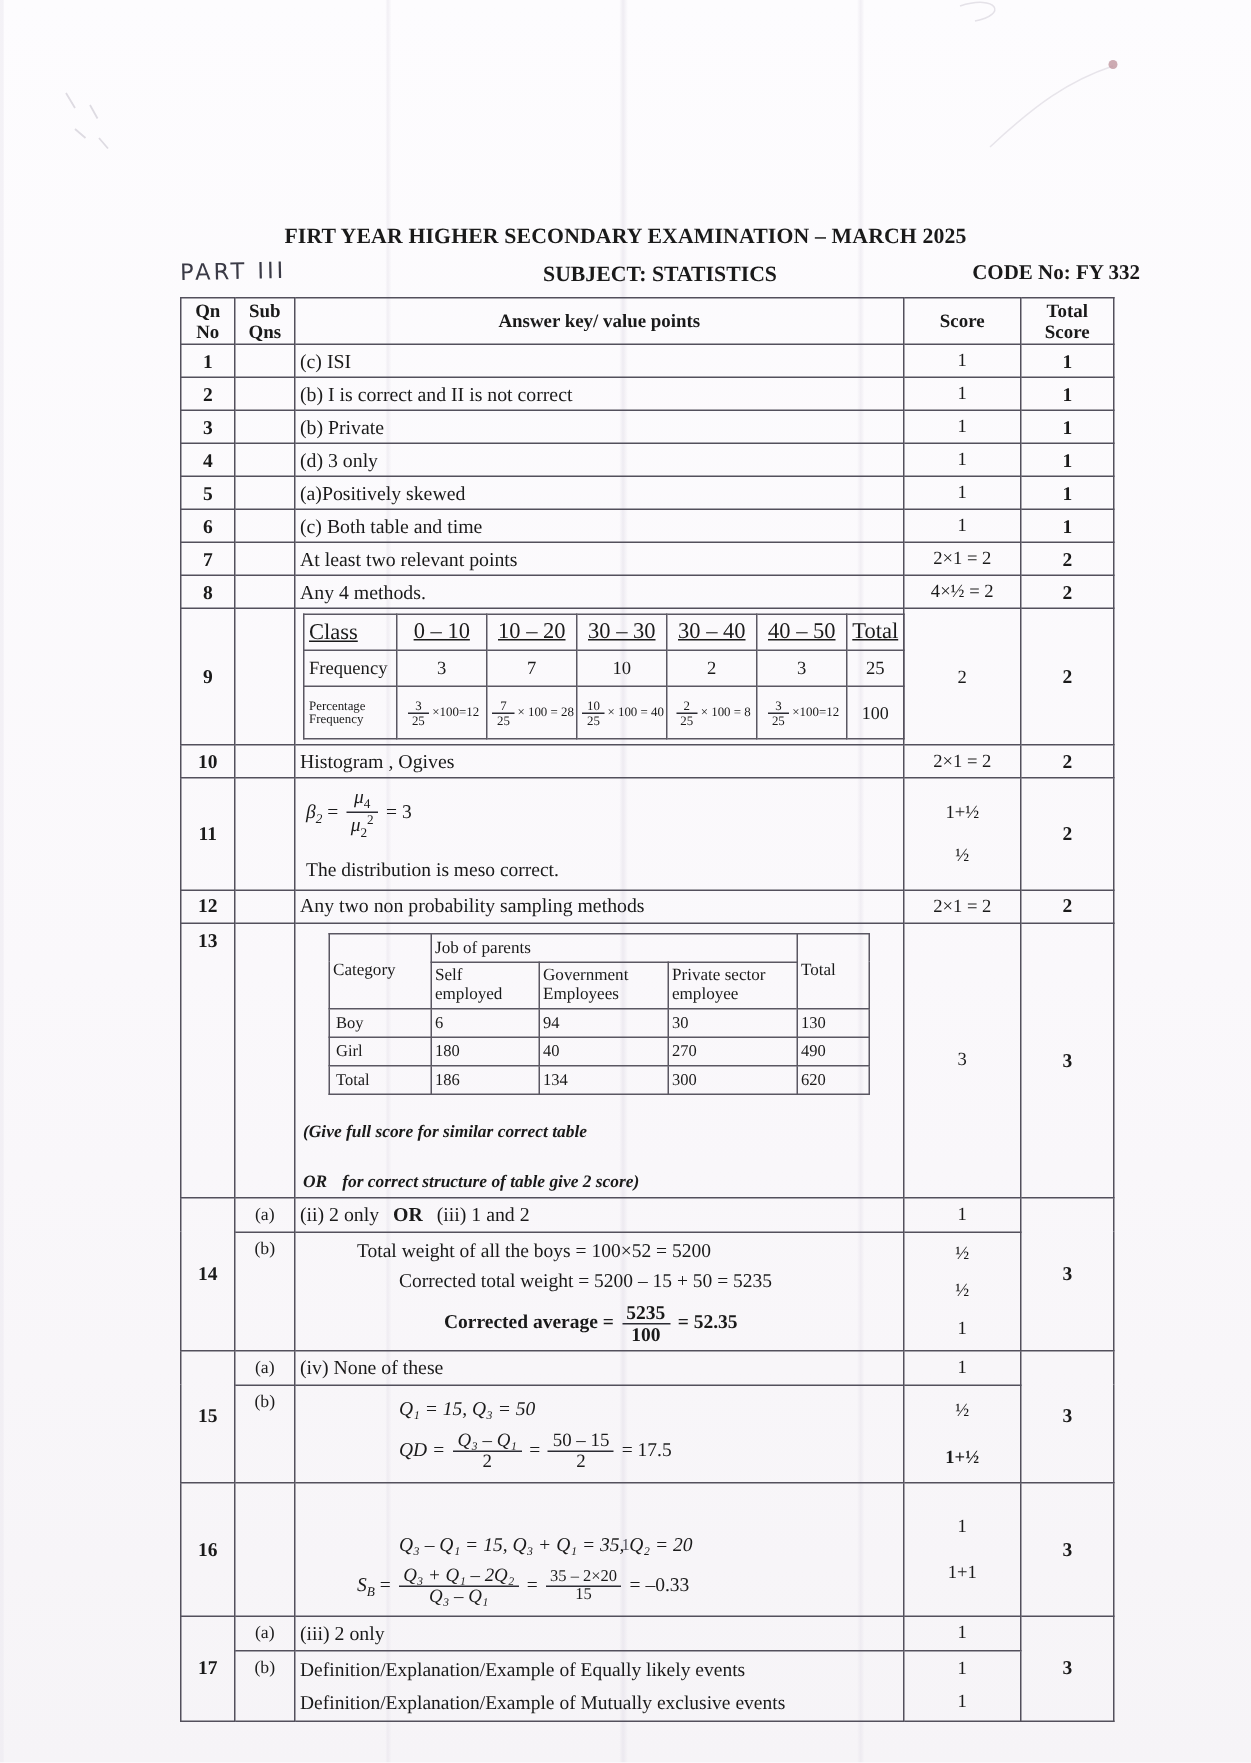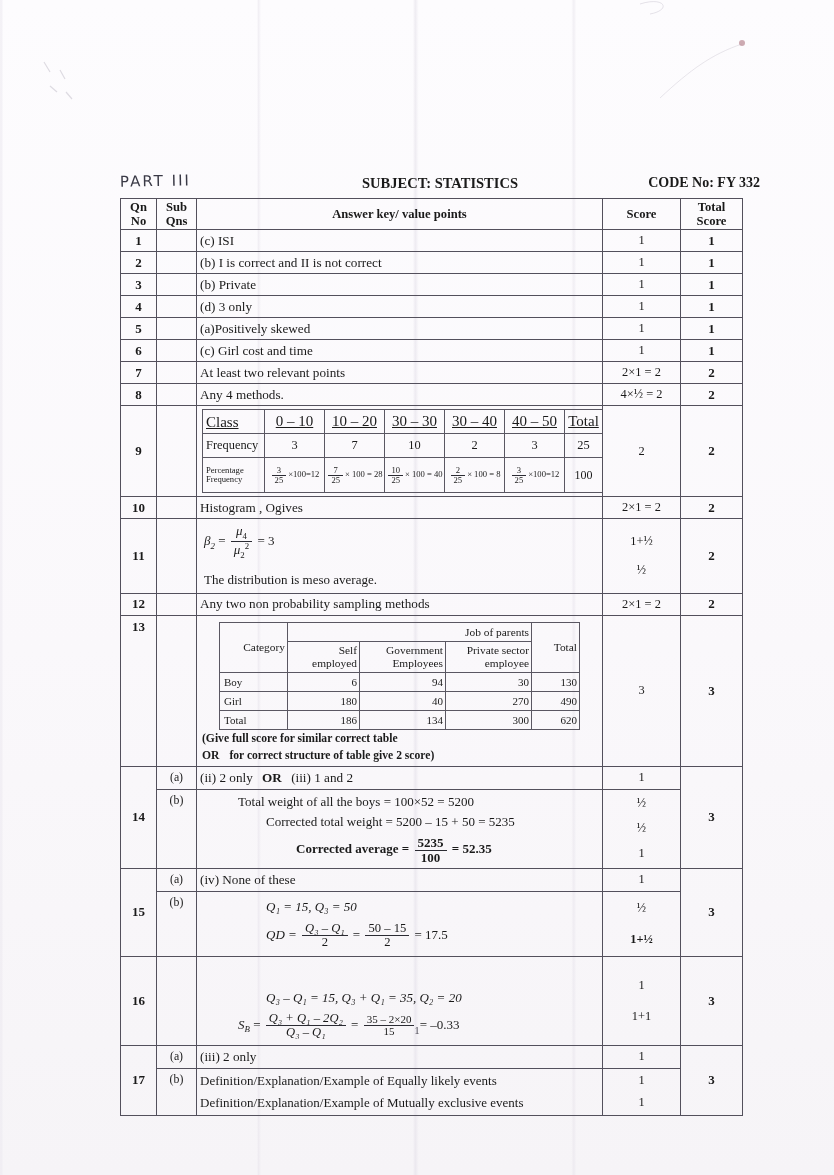--- a/index.html
+++ b/index.html
@@ -130,6 +130,7 @@
 
 <div class="sheet">
 
+  <div class="hdr hdr-exam">FIRT YEAR HIGHER SECONDARY EXAMINATION – MARCH 2025</div>
 
   <div class="hdr-row3">
     <span class="hdr-part">PART III</span>

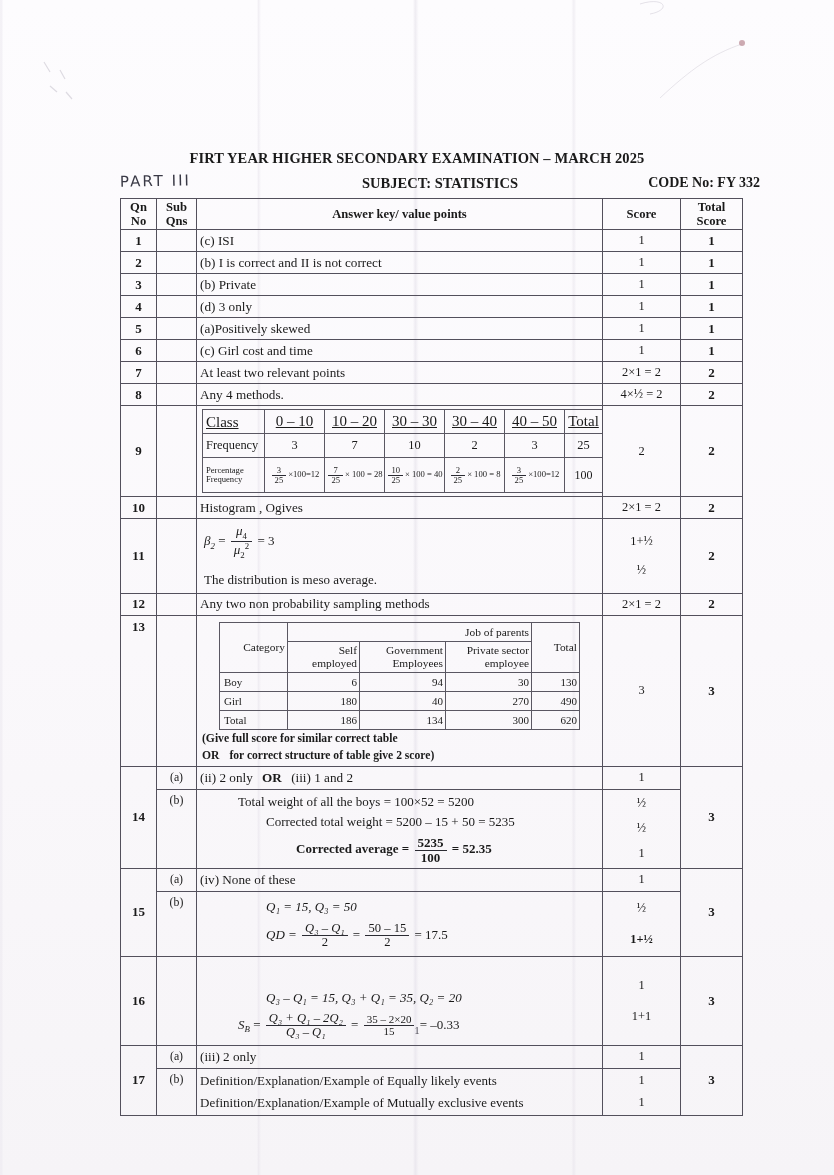--- a/index.html
+++ b/index.html
@@ -204,7 +204,7 @@
       <tr class="r-obj">
         <td class="qn">6</td>
         <td class="sub"></td>
-        <td class="ans">(c) Girl cost and time</td>
+        <td class="ans">(c) Both table and time</td>
         <td class="score">1</td>
         <td class="total">1</td>
       </tr>

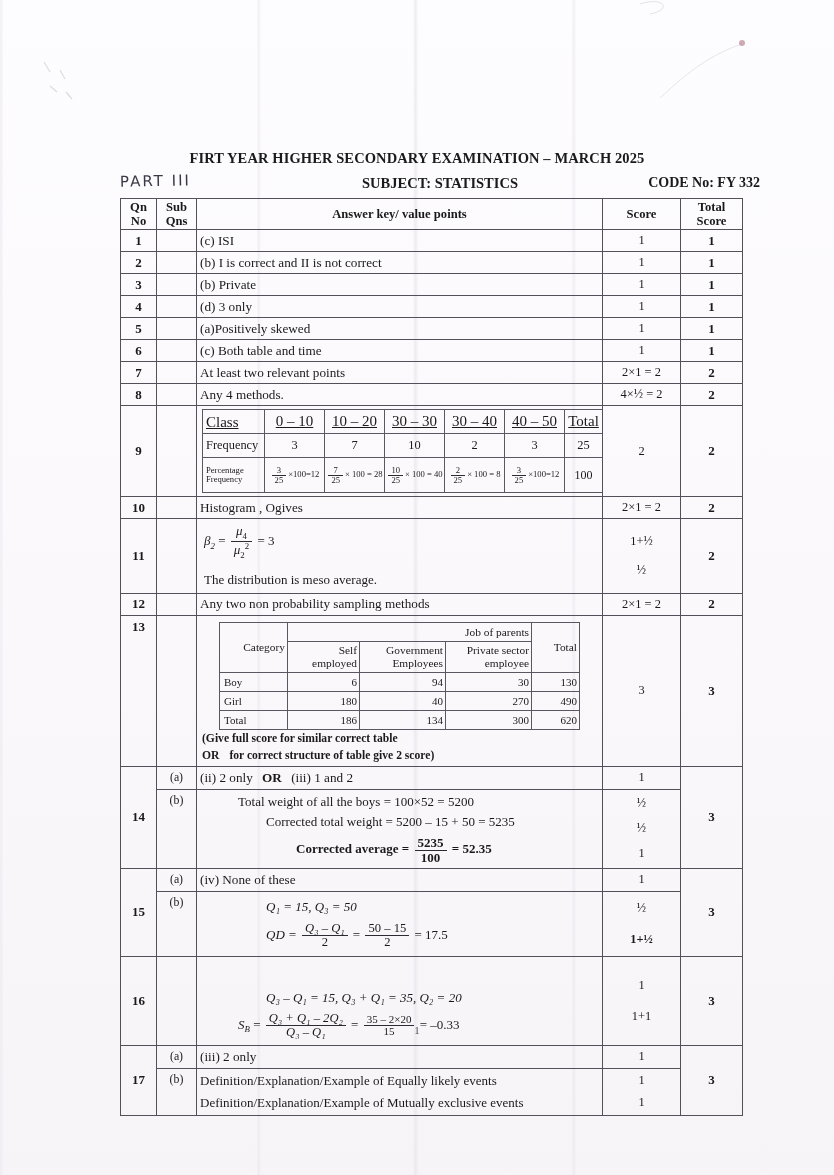--- a/index.html
+++ b/index.html
@@ -292,7 +292,7 @@
             </span>
             <span class="up">= 3</span>
           </div>
-          <div class="work" style="padding:8px 0 2px 4px;">The distribution is meso average.</div>
+          <div class="work" style="padding:8px 0 2px 4px;">The distribution is meso correct.</div>
         </td>
         <td class="score">
           <div class="score-stack" style="height:58px;">

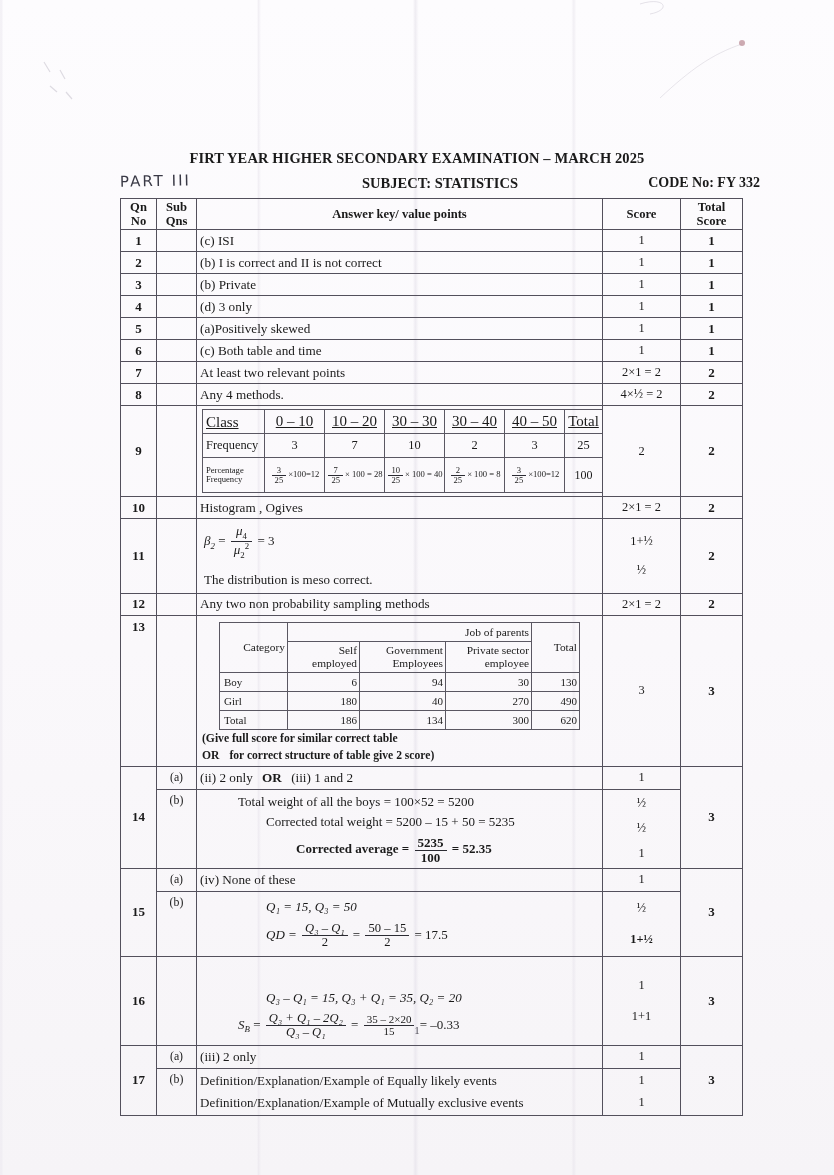--- a/index.html
+++ b/index.html
@@ -92,7 +92,7 @@
     border-collapse:collapse;table-layout:fixed;
     width:360px;margin:5px auto 1px auto;font-size:11.4px;
   }
-  table.cont td,table.cont th{border:1px solid #5a5762;text-align:right;padding:1px 2px;font-weight:normal;}
+  table.cont td,table.cont th{border:1px solid #5a5762;text-align:left;padding:1px 2px;font-weight:normal;}
   table.cont td.lft{text-align:left;padding-left:4px;}
   table.cont tr.c-h1 td{height:16px;}
   table.cont tr.c-h2 td{height:28px;line-height:1.08;}

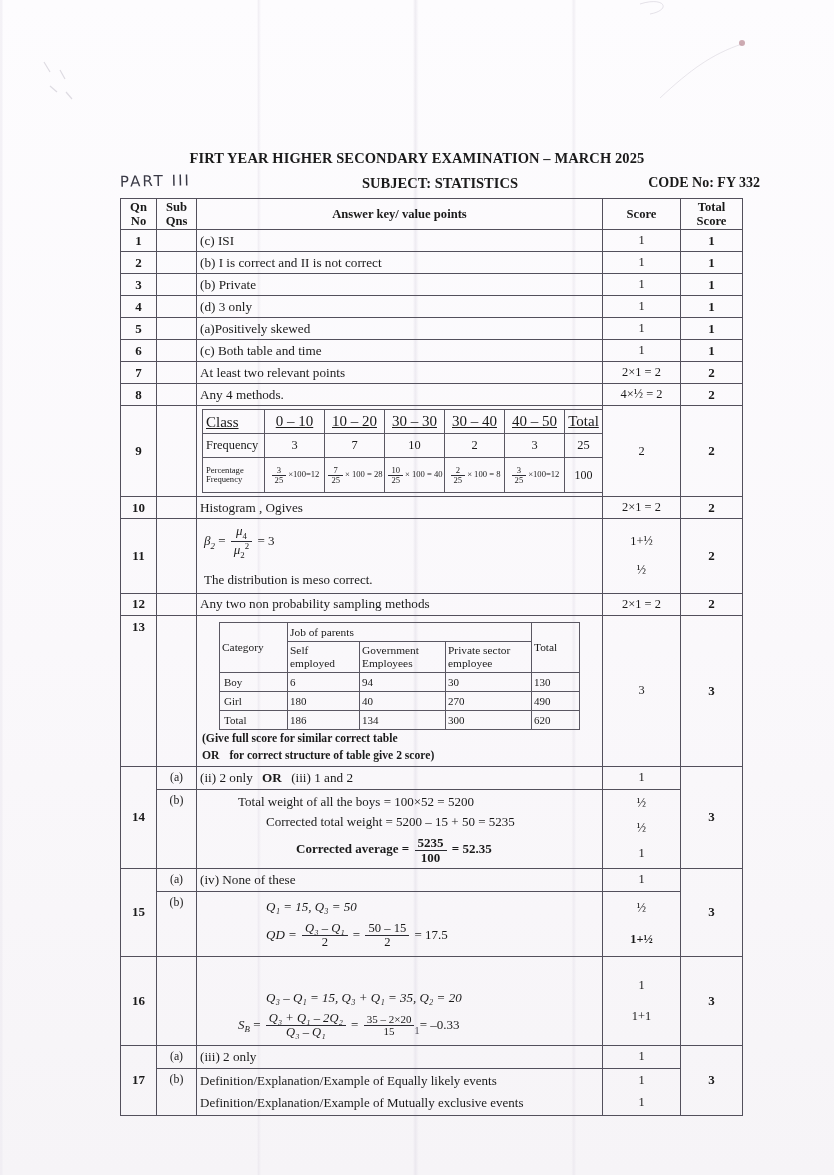--- a/index.html
+++ b/index.html
@@ -97,7 +97,7 @@
   table.cont tr.c-h1 td{height:16px;}
   table.cont tr.c-h2 td{height:28px;line-height:1.08;}
   table.cont tr.c-b td{height:16px;font-size:11px;}
-  .note{font-weight:bold;font-size:11.6px;line-height:1.2;padding:1px 0 2px 2px;}
+  .note{font-style:italic;font-weight:bold;font-size:11.6px;line-height:1.2;padding:17px 0 2px 2px;}
   .note .ornote{margin-right:10px;}
 
   

